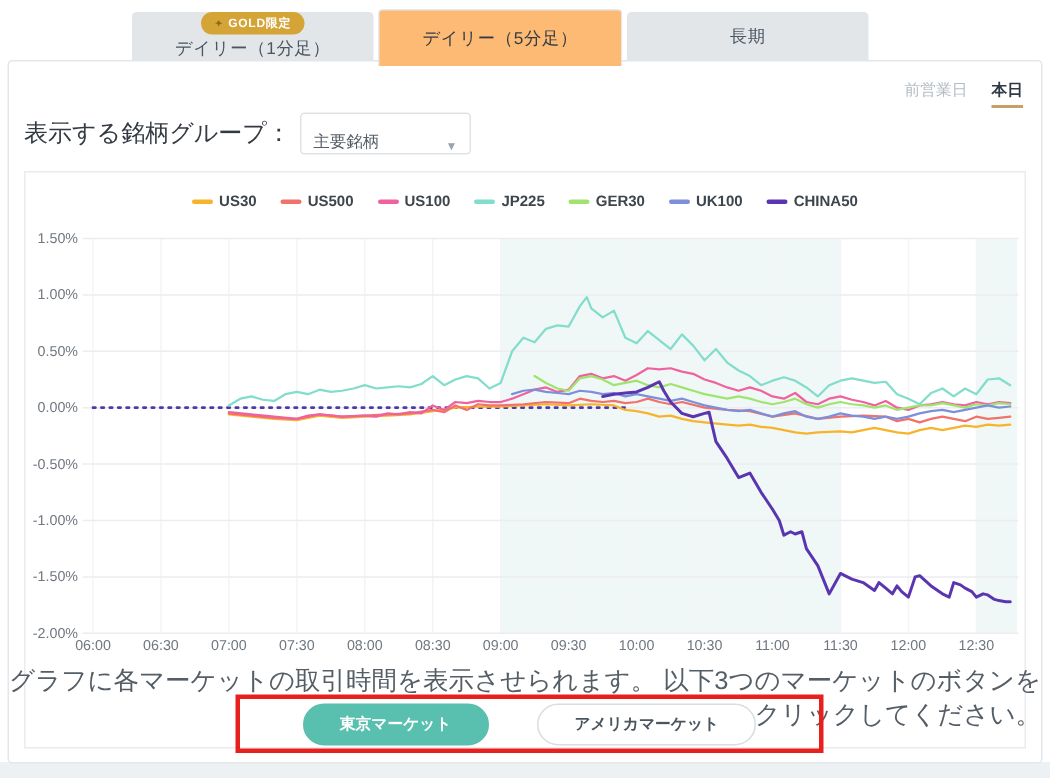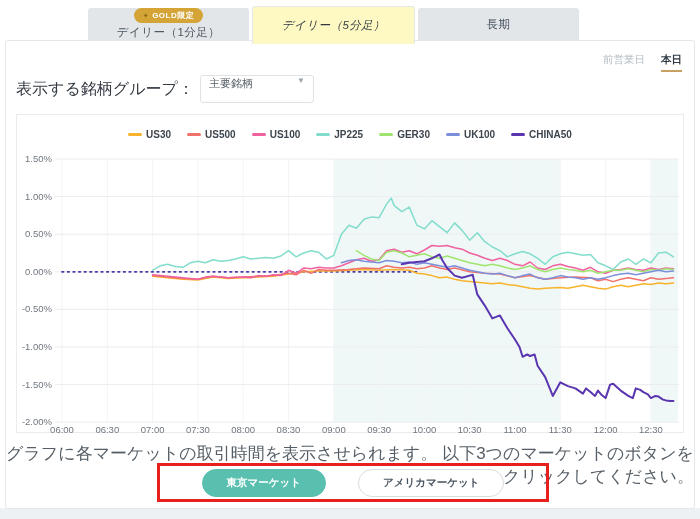--- a/index.html
+++ b/index.html
@@ -12,7 +12,7 @@
   .tab{width:161px;margin-right:3px;height:32px;margin-top:2px;background:#e3e6e9;border-radius:3px 3px 0 0;
        display:flex;flex-direction:column;align-items:center;justify-content:center;cursor:pointer;}
   .tab .tab-label{font-size:11.5px;color:#4a5560;letter-spacing:.5px;}
-  .tab.active{background:#fef9c3;border:1px solid #e5e8ea;border-bottom:none;height:37px;margin-top:0;font-style:italic;}
+  .tab.active{background:#fdba74;border:1px solid #e5e8ea;border-bottom:none;height:37px;margin-top:0;}
   .tab.active .tab-label{color:#333a42;}
   .badge{display:inline-flex;align-items:center;gap:3px;background:#d4a437;color:#fff;font-size:8px;font-weight:bold;
          border-radius:8px;padding:2px 9px;margin-bottom:2px;letter-spacing:.5px;}

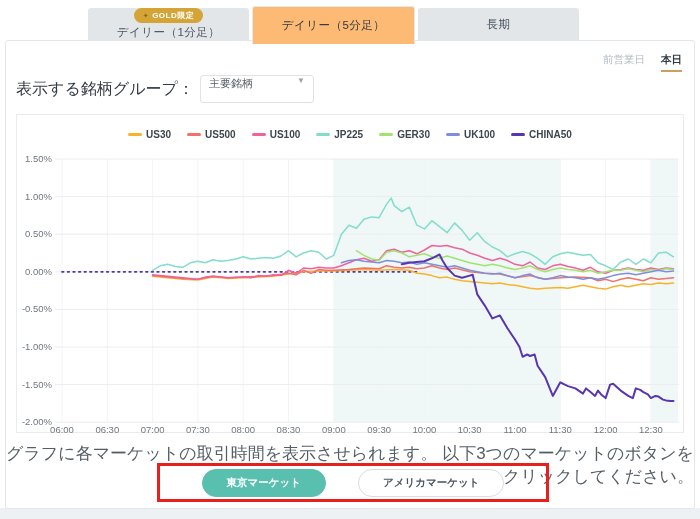--- a/index.html
+++ b/index.html
@@ -28,7 +28,7 @@
   .filter-row{position:absolute;left:10px;top:34px;display:flex;align-items:center;}
   .filter-label{font-size:16px;color:#333a42;}
   .select{margin-left:6px;width:96px;height:26px;border:1px solid #dfe3e6;border-radius:3px;background:#fff;
-          display:flex;align-items:flex-start;justify-content:space-between;padding:0 8px;cursor:pointer;}
+          display:flex;align-items:flex-end;justify-content:space-between;padding:0 8px;cursor:pointer;}
   .select .select-value{font-size:11px;color:#555e66;}
   .select .caret{font-size:8px;color:#9aa3ab;}
 

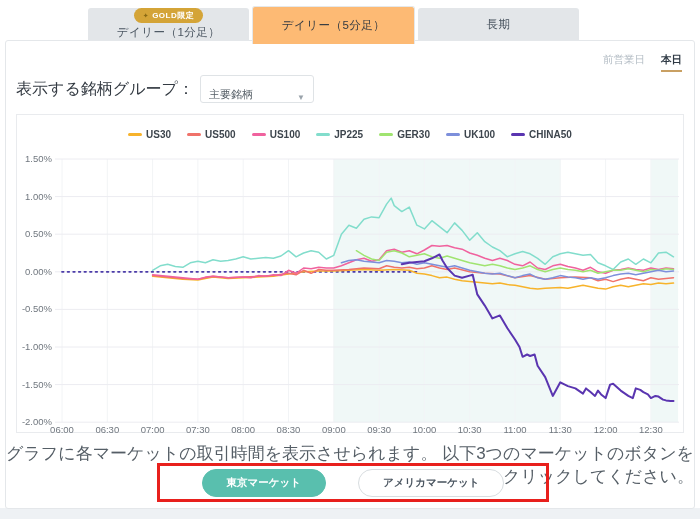--- a/index.html
+++ b/index.html
@@ -32,7 +32,7 @@
   .select .select-value{font-size:11px;color:#555e66;}
   .select .caret{font-size:8px;color:#9aa3ab;}
 
-  .chart-box{position:absolute;left:10px;top:73px;width:668px;height:319px;border:1px solid #e9ebee;background:#fff;box-sizing:border-box;}
+  .chart-box{position:absolute;left:10px;top:73px;width:668px;height:385px;border:1px solid #e9ebee;background:#fff;box-sizing:border-box;}
   .legend{height:26px;display:flex;align-items:center;justify-content:center;gap:16px;padding-top:6px;}
   .legend-item{display:flex;align-items:center;gap:4px;}
   .legend-marker{width:14px;height:3px;border-radius:2px;}

